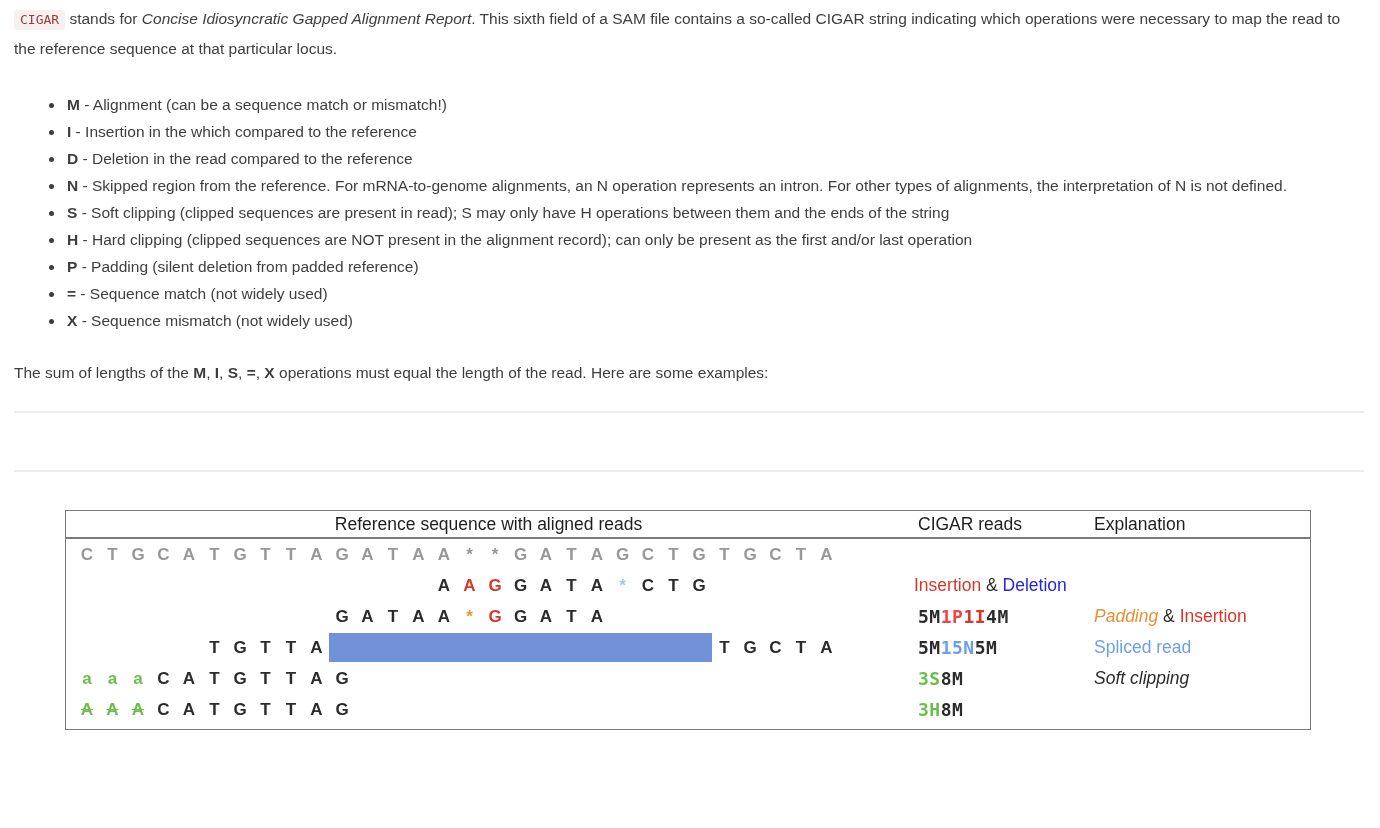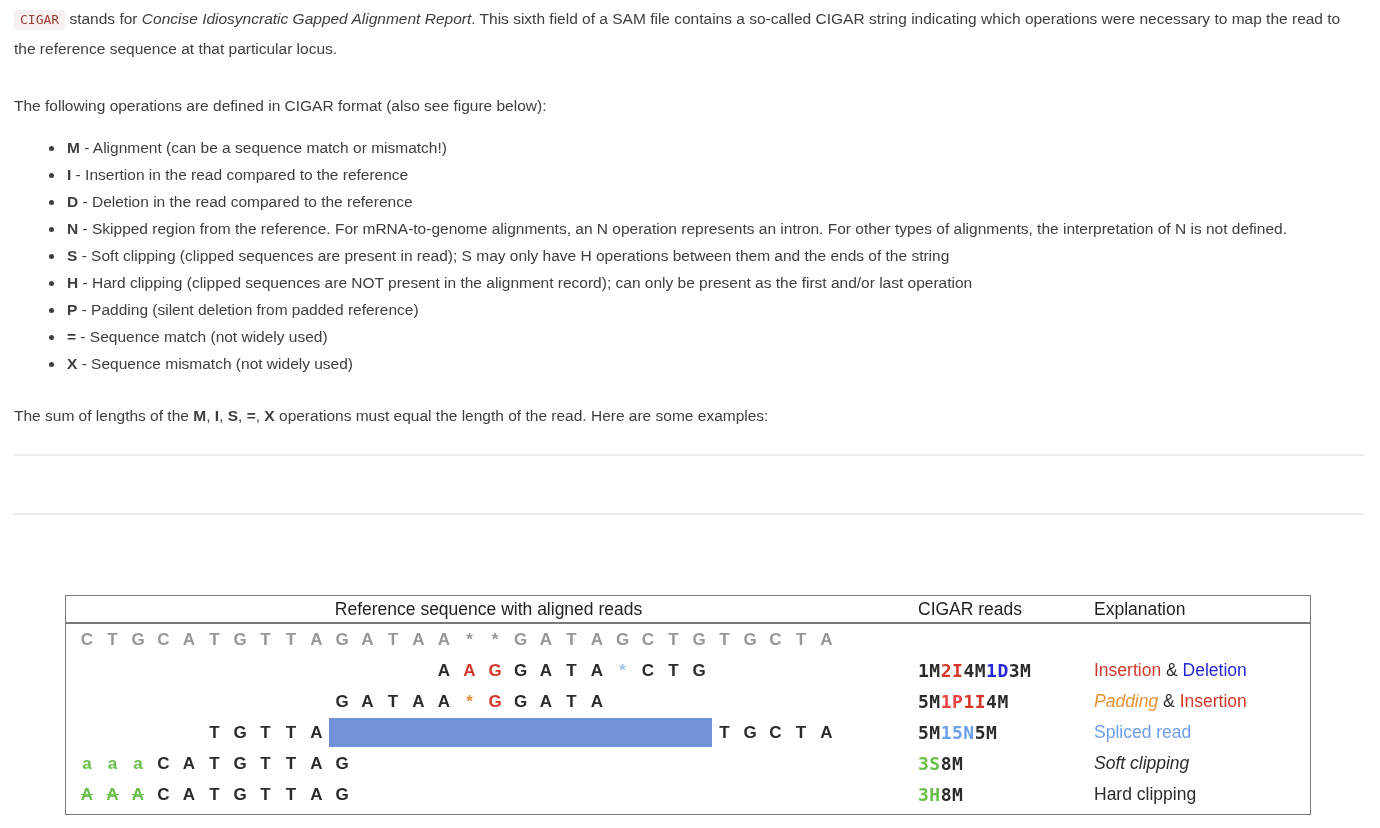--- a/index.html
+++ b/index.html
@@ -112,7 +112,6 @@
 
   <p class="body-text" id="intro"><code class="inline-code">CIGAR</code><span> stands for </span><em class="italic">Concise Idiosyncratic Gapped Alignment Report</em><span>. This sixth field of a SAM file contains a so-called CIGAR string indicating which operations were necessary to map the read to the reference sequence at that particular locus.</span></p>
 
-  <p class="body-text" id="ops-intro">The following operations are defined in CIGAR format (also see figure below):</p>
 
   <ul class="ops-list" id="ops-list">
       <li><span class="bold">M</span><span> - Alignment (can be a sequence match or mismatch!)</span></li>

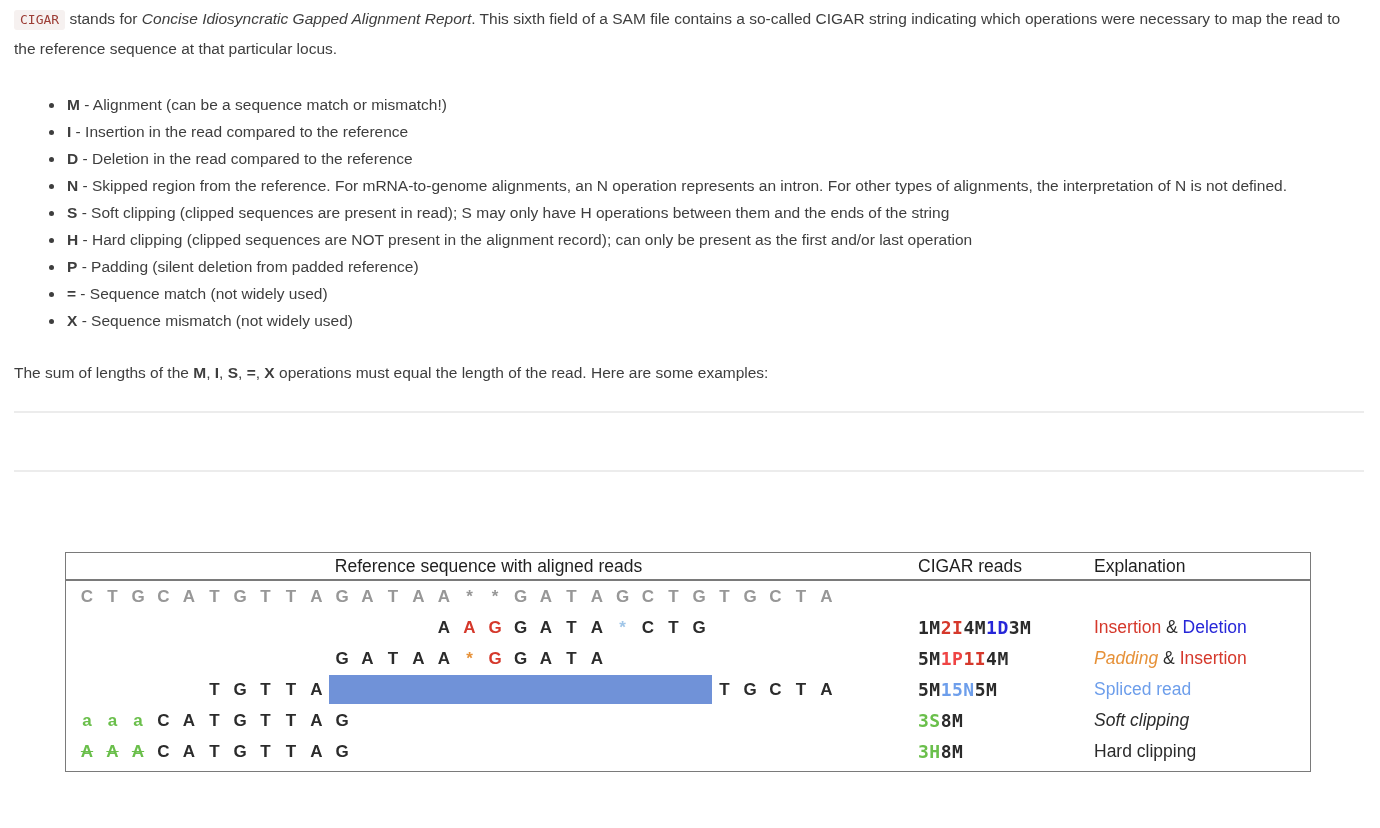--- a/index.html
+++ b/index.html
@@ -115,7 +115,7 @@
 
   <ul class="ops-list" id="ops-list">
       <li><span class="bold">M</span><span> - Alignment (can be a sequence match or mismatch!)</span></li>
-      <li><span class="bold">I</span><span> - Insertion in the read compared to the reference</span></li>
+      <li><span class="bold">I</span><span> - Insertion in the which compared to the reference</span></li>
       <li><span class="bold">D</span><span> - Deletion in the read compared to the reference</span></li>
       <li><span class="bold">N</span><span> - Skipped region from the reference. For mRNA-to-genome alignments, an N operation represents an intron. For other types of alignments, the interpretation of N is not defined.</span></li>
       <li><span class="bold">S</span><span> - Soft clipping (clipped sequences are present in read); S may only have H operations between them and the ends of the string</span></li>

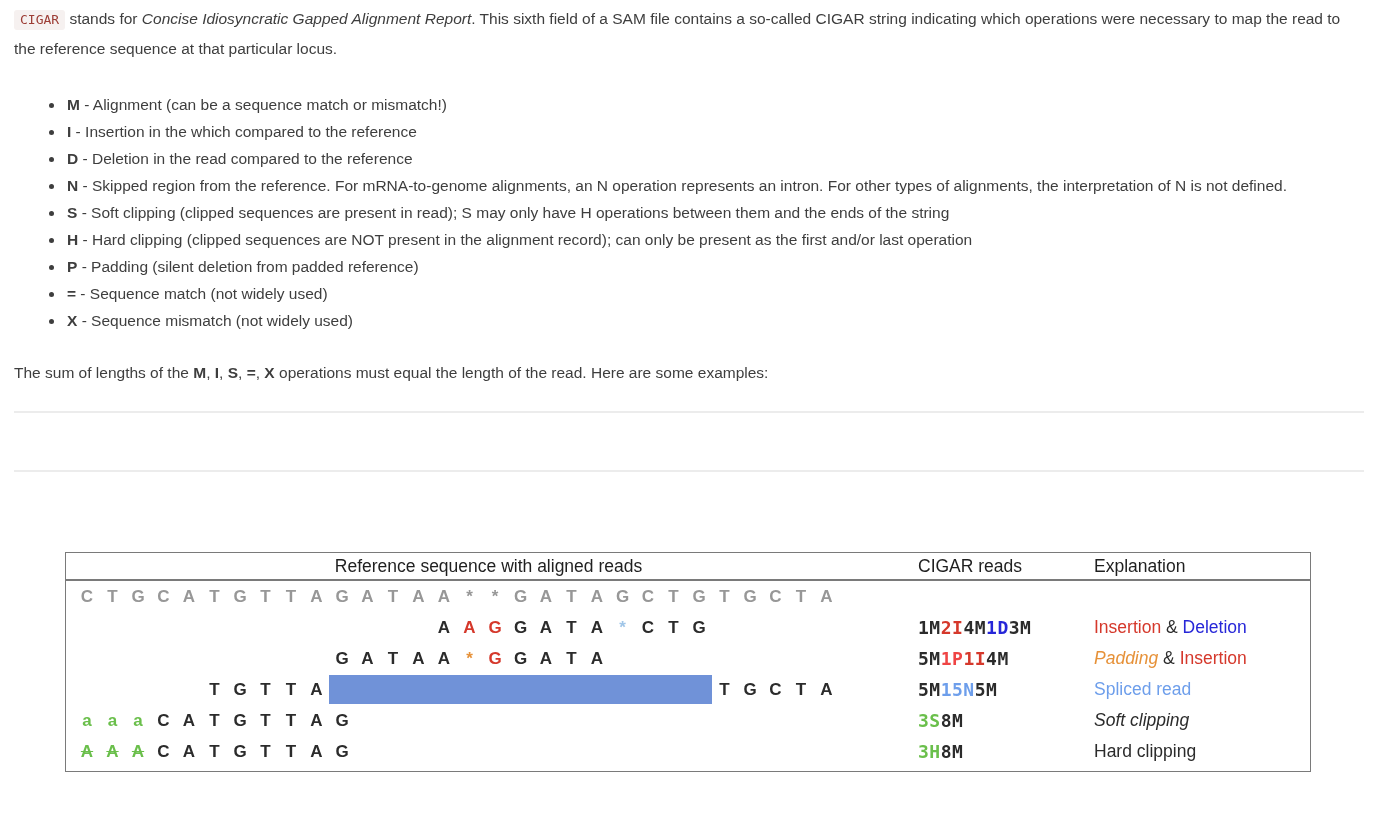--- a/index.html
+++ b/index.html
@@ -54,7 +54,7 @@
   #rule-2 { margin-top: 57px; }
 
   
-  .figure-wrap { margin-top: 80px; margin-left: 51px; }
+  .figure-wrap { margin-top: 38px; margin-left: 51px; }
   .fig-table {
     width: 1246px;
     border: 1px solid #7a7a7a;

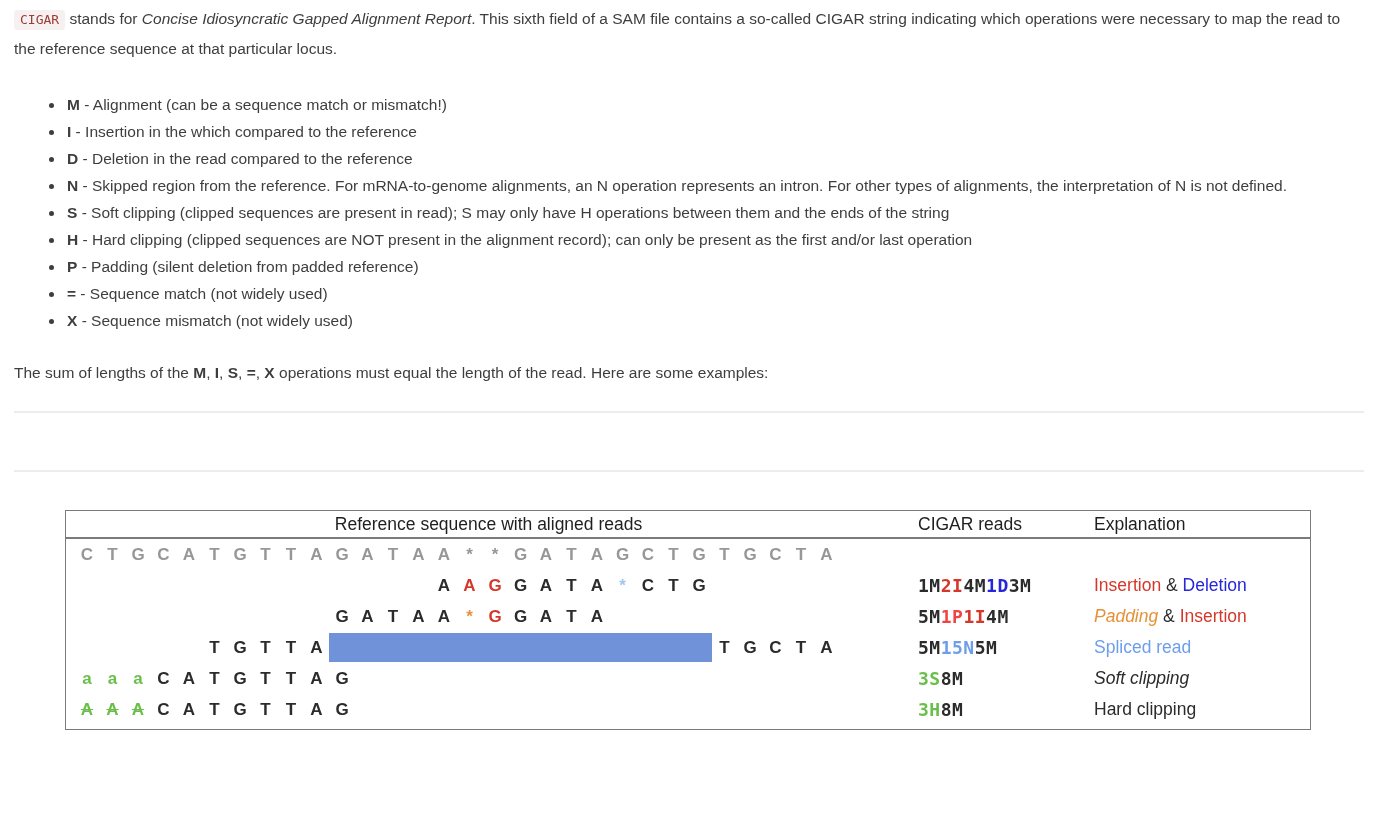--- a/index.html
+++ b/index.html
@@ -188,7 +188,6 @@
               <span class="seq-char" style="left: 594.5px; color: rgb(43, 43, 43);">T</span>
               <span class="seq-char" style="left: 620px; color: rgb(43, 43, 43);">G</span>
             </div>
-            <div class="cigar-cell"><span style="color: rgb(43, 43, 43);">1M</span><span style="color: rgb(213, 56, 43);">2I</span><span style="color: rgb(43, 43, 43);">4M</span><span style="color: rgb(38, 38, 216);">1D</span><span style="color: rgb(43, 43, 43);">3M</span></div>
             <div class="expl-cell"><span style="color: rgb(213, 56, 43);">Insertion</span><span style="color: rgb(43, 43, 43);"> &amp; </span><span style="color: rgb(38, 38, 216);">Deletion</span></div>
           </div>
           <div class="fig-row">

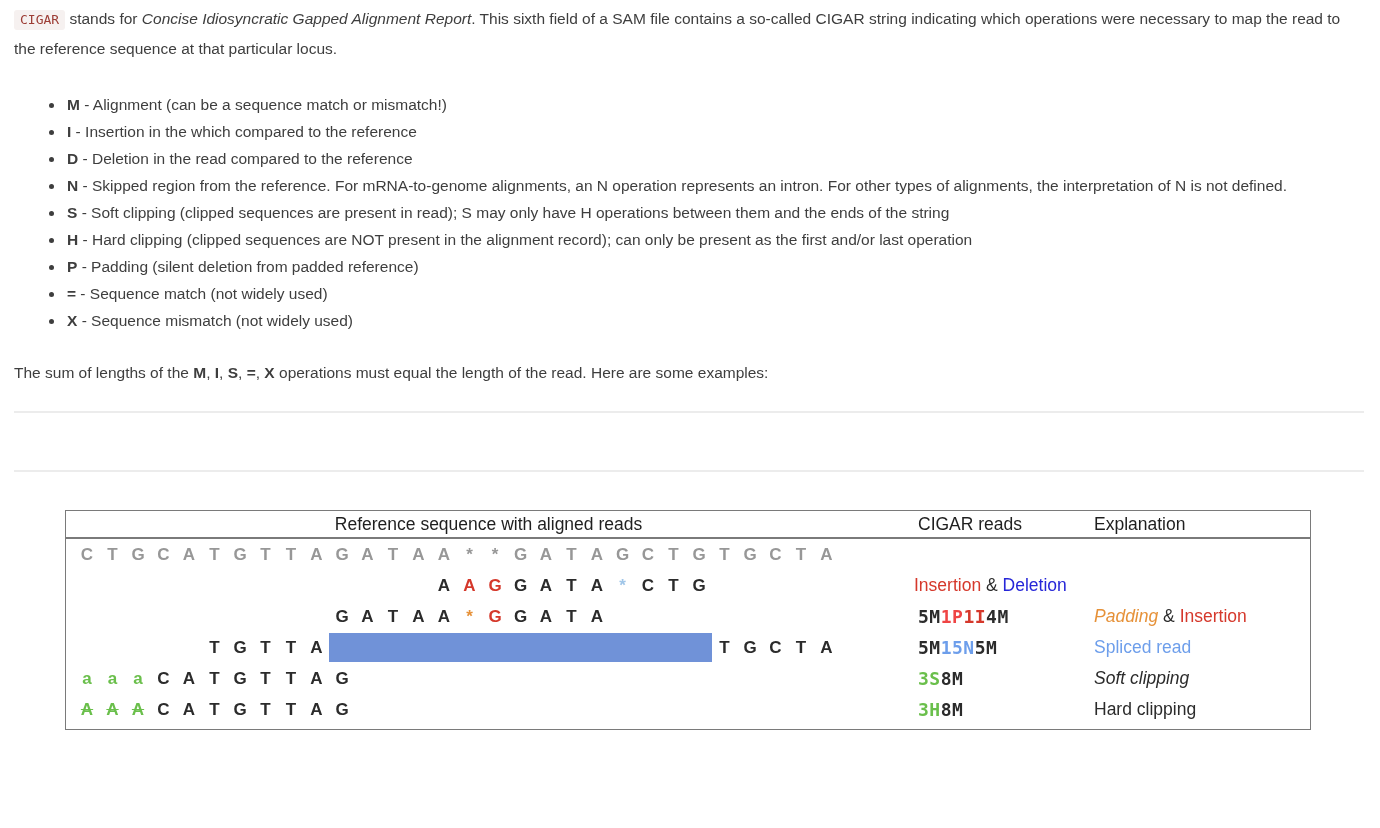--- a/index.html
+++ b/index.html
@@ -256,7 +256,6 @@
               <span class="seq-char" style="left: 263px; color: rgb(43, 43, 43);">G</span>
             </div>
             <div class="cigar-cell"><span style="color: rgb(106, 191, 75);">3H</span><span style="color: rgb(43, 43, 43);">8M</span></div>
-            <div class="expl-cell"><span style="color: rgb(43, 43, 43);">Hard clipping</span></div>
           </div>
         </div>
     </div>

